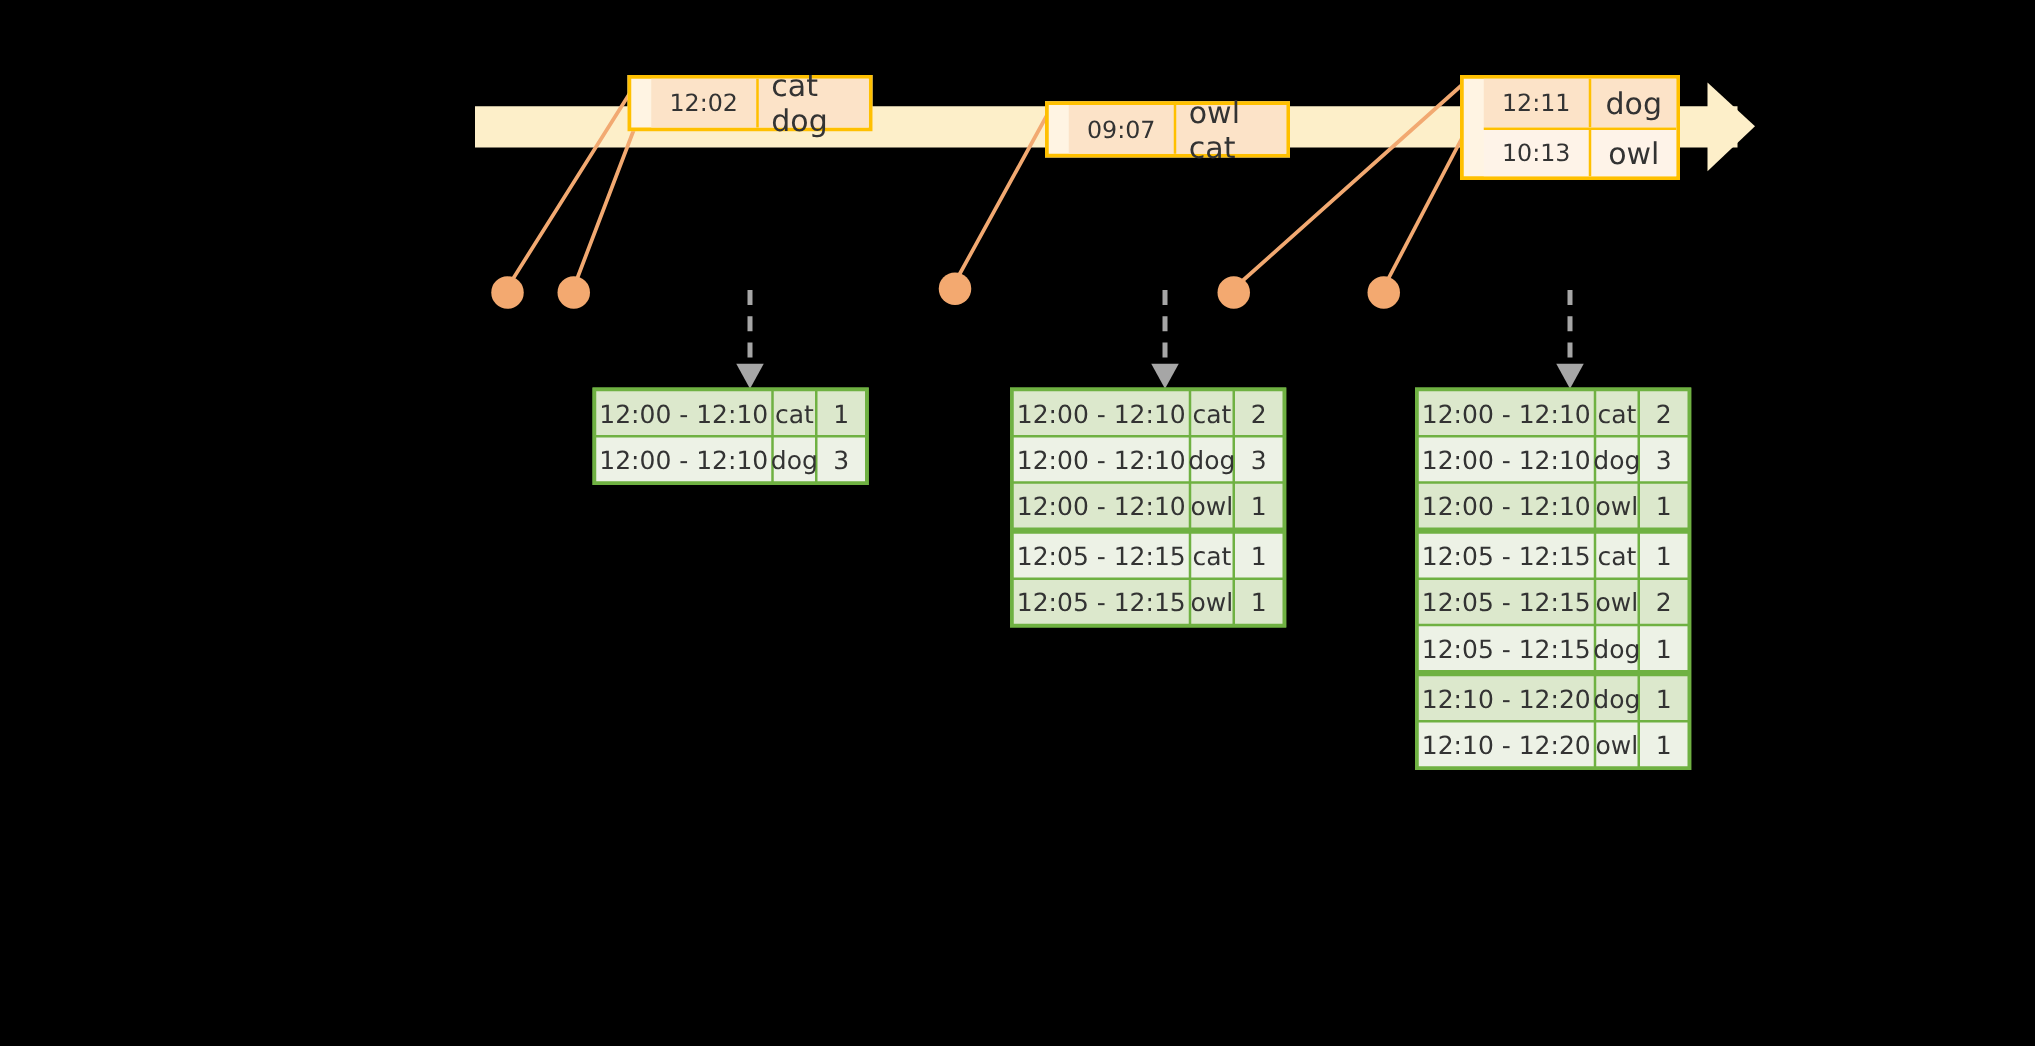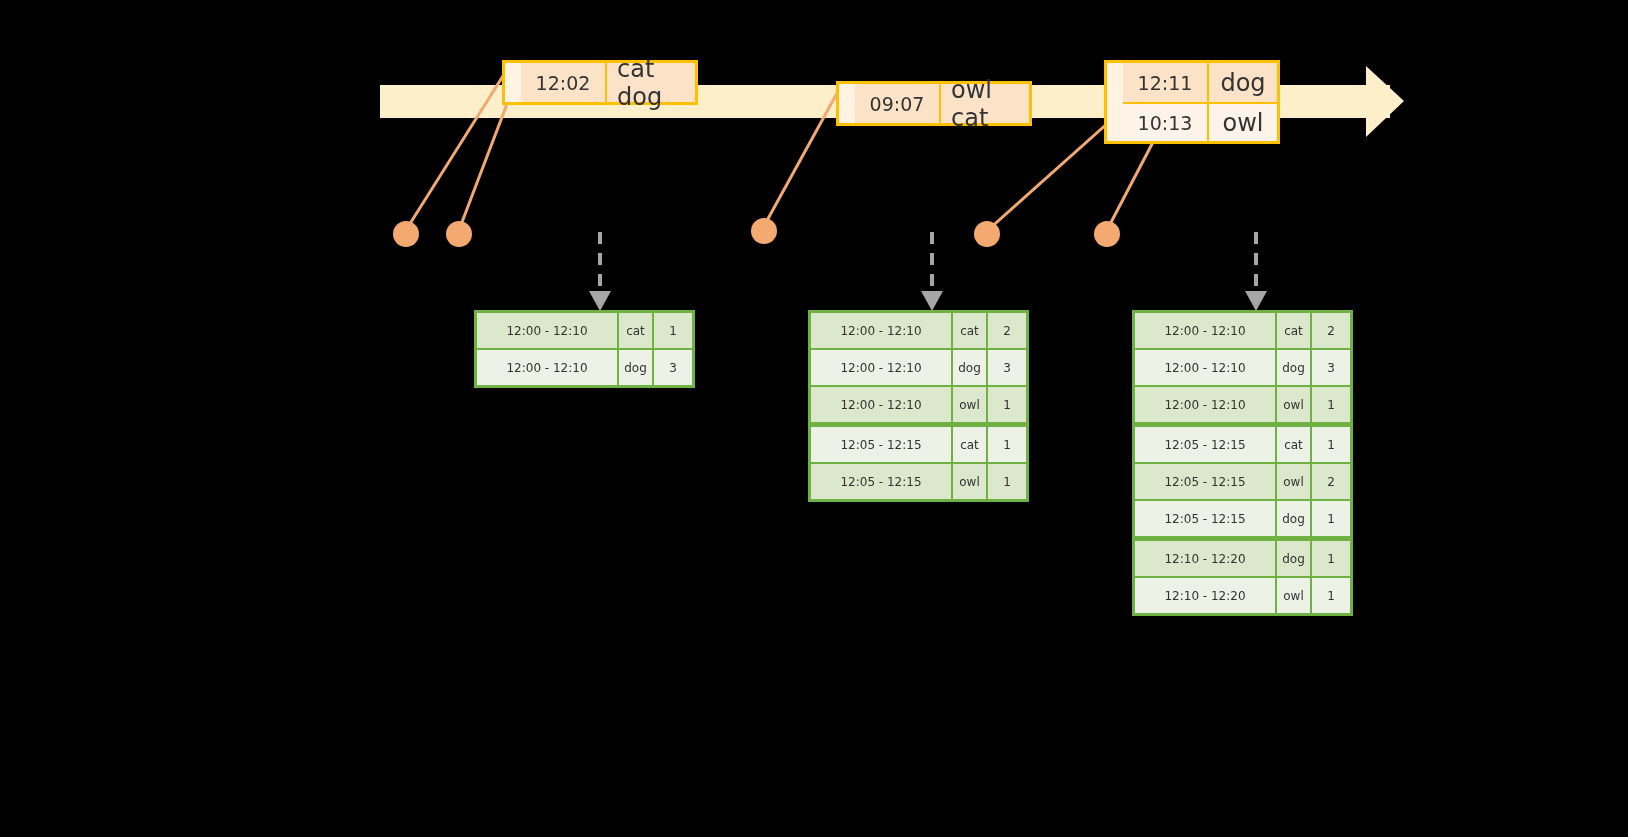--- a/index.html
+++ b/index.html
@@ -164,7 +164,7 @@
     </div>
   </div>
 
-  <div class="event-box" style="left:1104px; top:60px; width:176px;">
+  <div class="event-box" style="left:1168px; top:60px; width:176px;">
     <div class="event-row shade-a">
       <div class="cell-time">12:11</div>
       <div class="cell-words">dog</div>

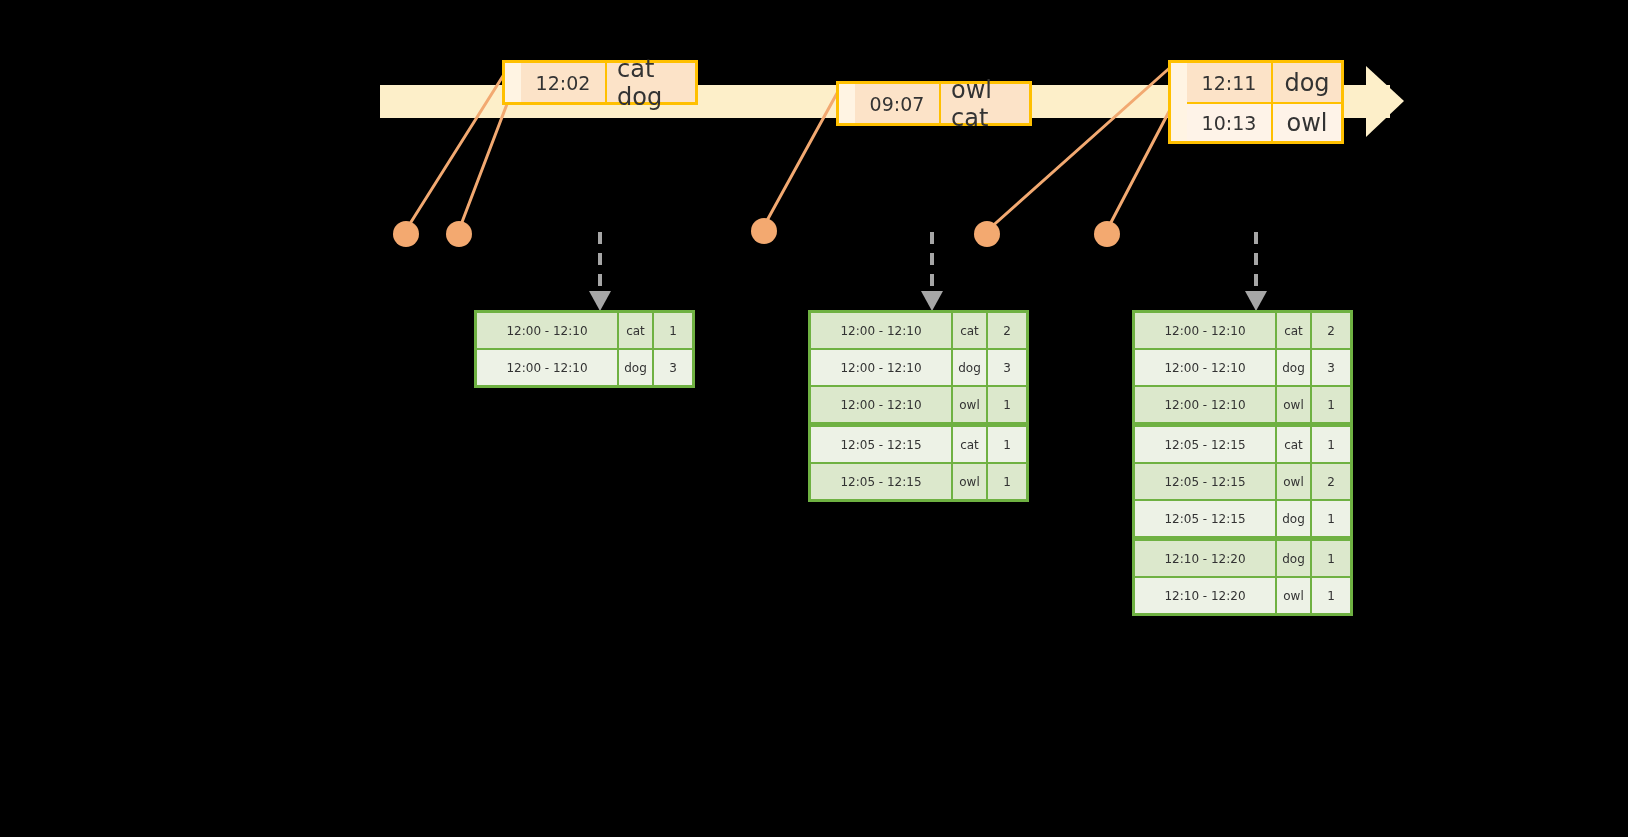--- a/index.html
+++ b/index.html
@@ -94,7 +94,7 @@
     display: flex;
     align-items: center;
     justify-content: center;
-    font-size: 12px;
+    font-size: 20px;
     color: #333333;
     box-sizing: border-box;
     text-align: right;

